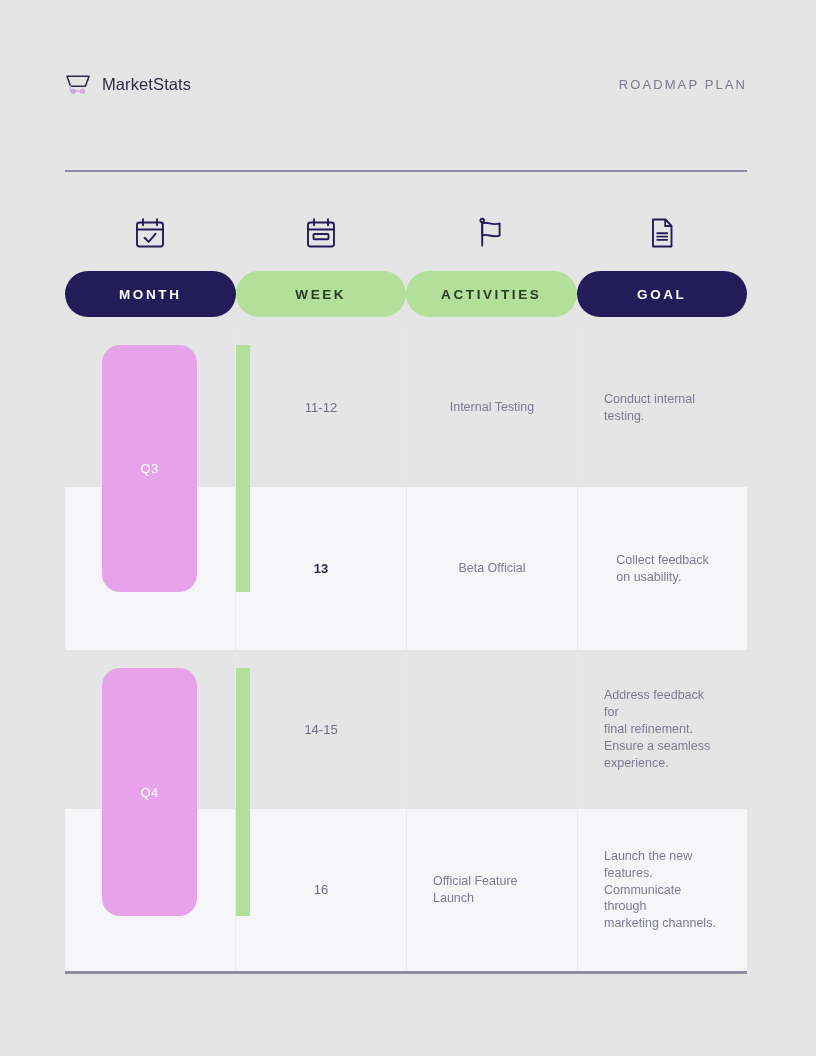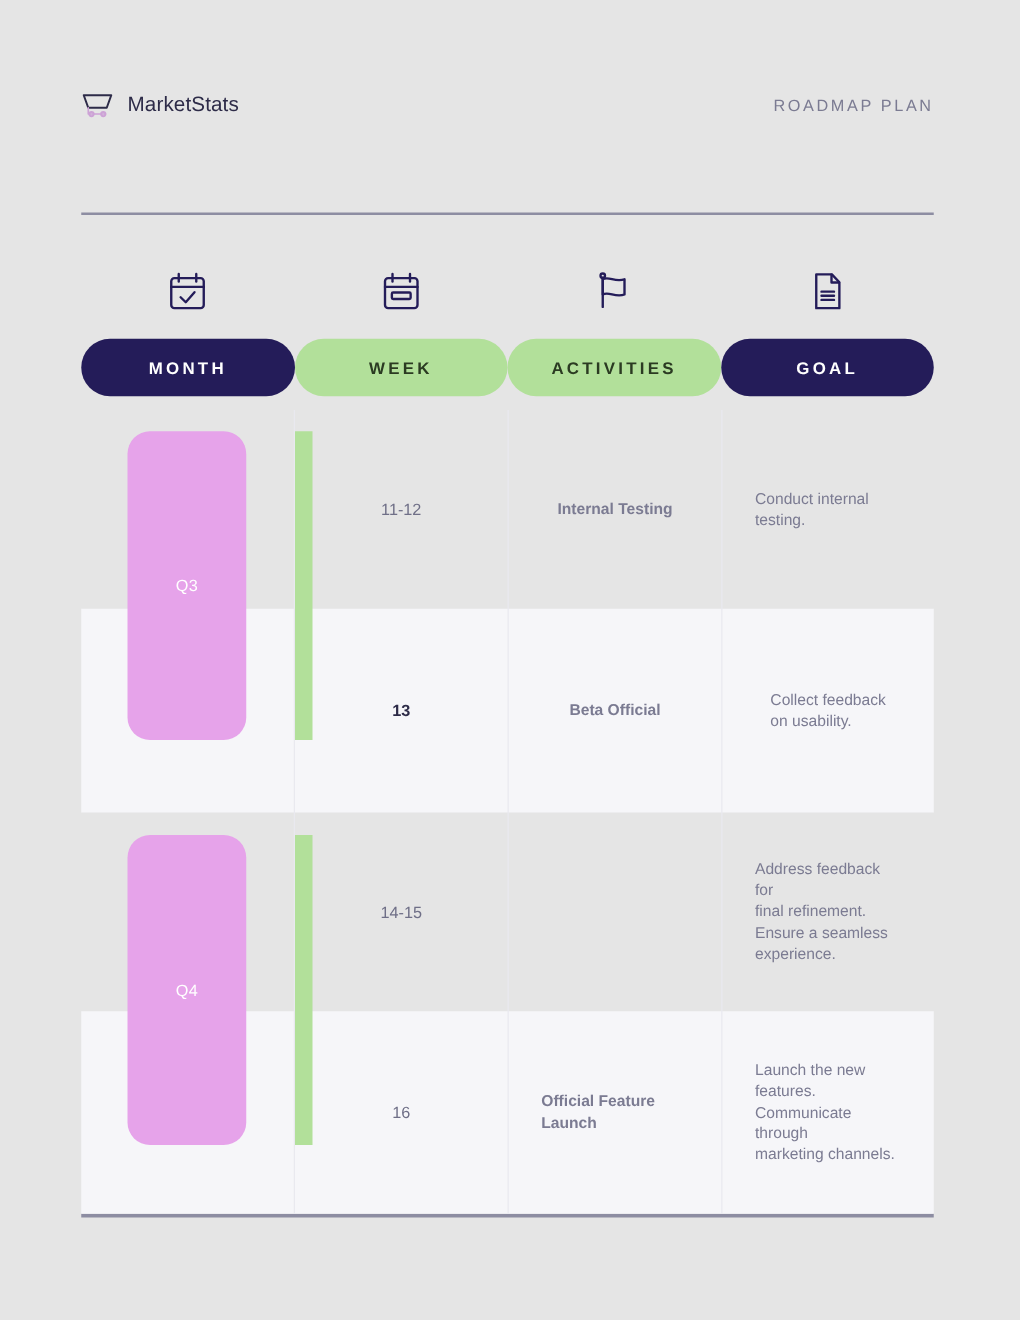--- a/index.html
+++ b/index.html
@@ -219,7 +219,7 @@
   .r4 { top: 481px; height: 162px; }
 
   .c-week { left: 171px; width: 170px; }
-  .c-goal { left: 342px; width: 170px; font-weight: bold; }
+  .c-goal { left: 342px; width: 170px; }
   .c-act  { left: 513px; width: 169px; }
 </style>
 </head>

